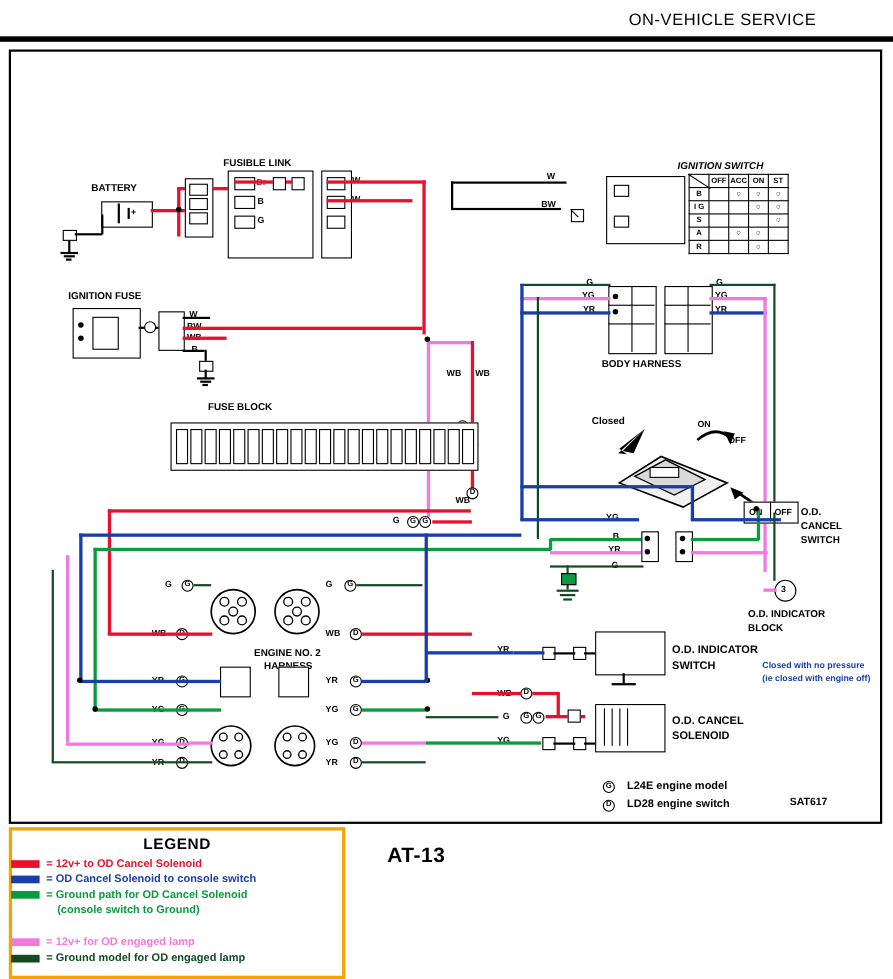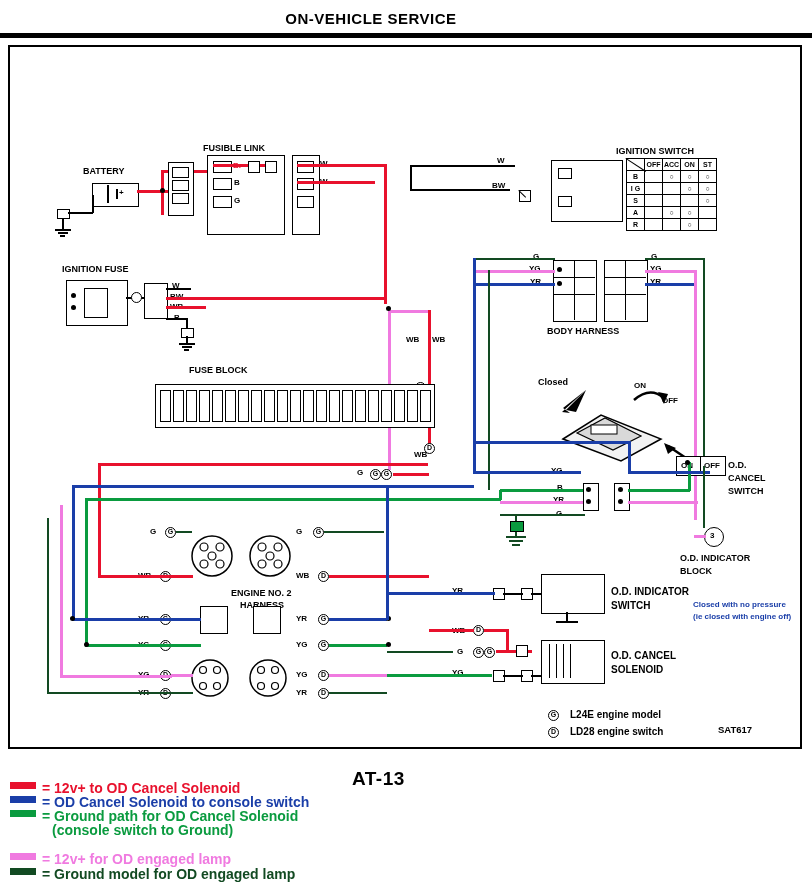--- a/index.html
+++ b/index.html
@@ -6,7 +6,7 @@
   body{width:812px;height:890px;position:relative;font-family:"Liberation Sans",sans-serif;color:#000;}
   #root{position:relative;width:812px;height:890px;overflow:hidden;}
 
-  .hdr-title{position:absolute;top:10px;left:0;width:742px;text-align:center;font-size:15px;font-weight:bold;letter-spacing:.5px;}
+  .hdr-title{position:absolute;top:10px;left:0;width:742px;text-align:right;font-size:15px;font-weight:normal;letter-spacing:.5px;}
   .hdr-rule{position:absolute;left:0;top:33px;width:812px;height:5px;background:#000;}
 
   .frame{position:absolute;left:8px;top:45px;width:790px;height:700px;border:2px solid #000;background:#fff;}

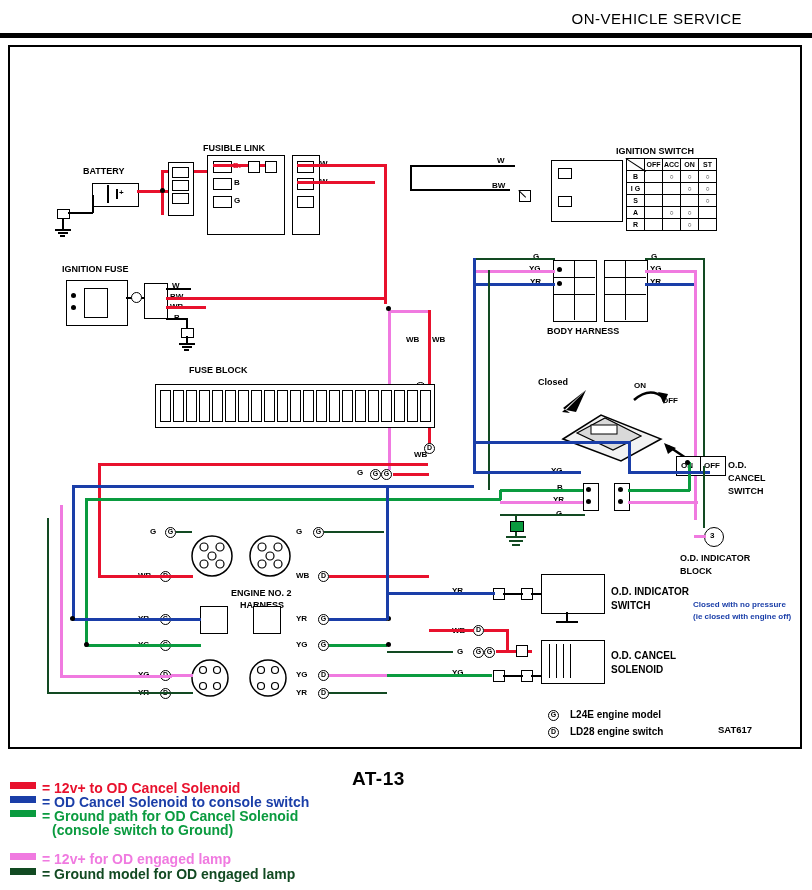--- a/index.html
+++ b/index.html
@@ -117,7 +117,7 @@
   <div class="conn" style="left:519px;top:190px;"></div>
   <div class="w blk" style="left:519px;top:190px;width:10px;height:1px;transform:rotate(45deg);transform-origin:0 0;"></div>
 
-  <div class="lbl" style="left:616px;top:146px;">IGNITION SWITCH</div>
+  <div class="lbl" style="left:616px;top:146px;font-style:italic;">IGNITION SWITCH</div>
   <table class="tbl" style="left:626px;top:158px;">
     <tbody>
         <tr>

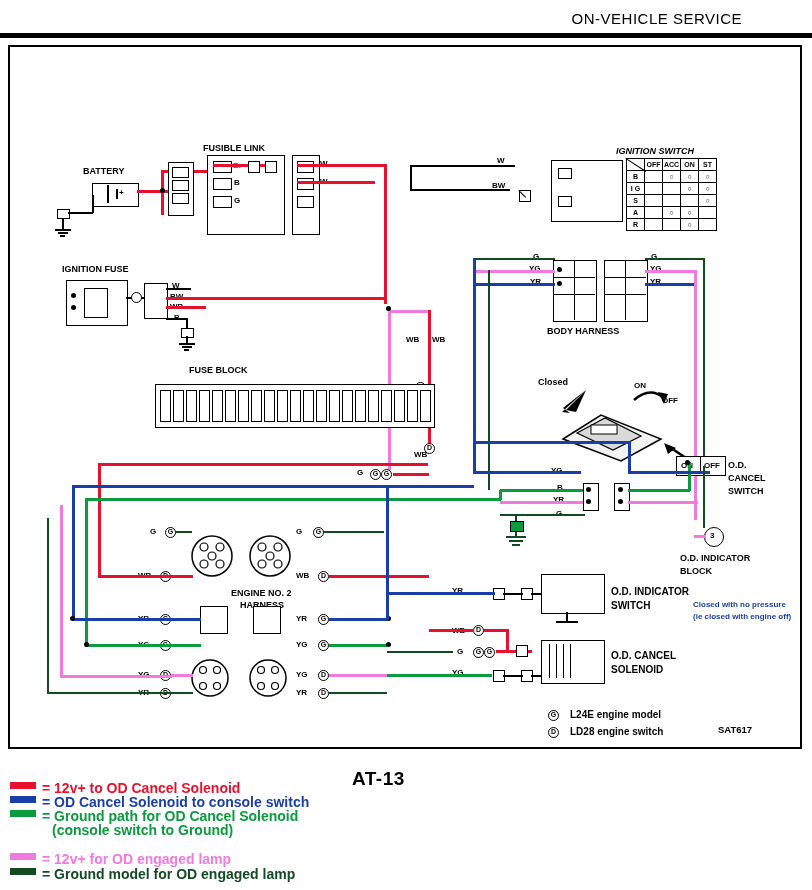--- a/index.html
+++ b/index.html
@@ -480,6 +480,9 @@
   <div class="lbl big" style="left:570px;top:726px;">LD28 engine switch</div>
   <div class="sat">SAT617</div>
 
+  <div class="legend">
+    <div class="legend-title">LEGEND</div>
+  </div>
   <div class="lg-sw" style="top:782px;background:#e8112d;"></div>
   <div class="lg-row" style="left:42px;top:780px;color:#e8112d;">= 12v+ to OD Cancel Solenoid</div>
   <div class="lg-sw" style="top:796px;background:#1a3ea8;"></div>

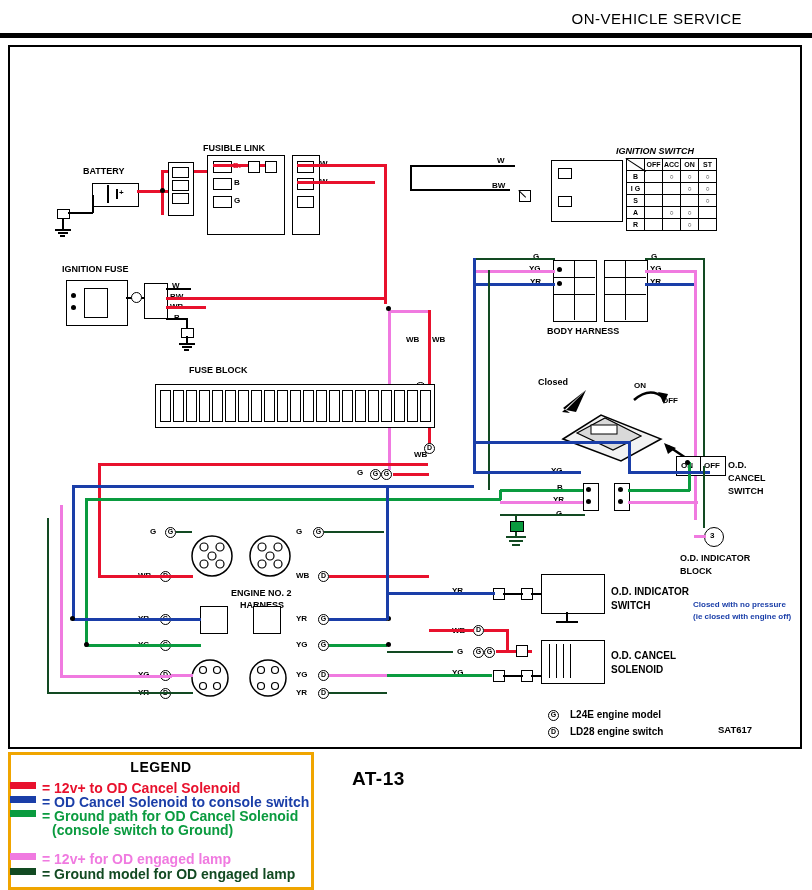--- a/index.html
+++ b/index.html
@@ -36,7 +36,7 @@
 
   .legend{position:absolute;left:8px;top:752px;width:300px;height:132px;border:3px solid #f0a500;background:#fff;}
   .legend-title{position:absolute;left:0;top:4px;width:300px;text-align:center;font-size:14px;font-weight:bold;letter-spacing:.5px;}
-  .lg-row{position:absolute;left:10px;font-size:14px;font-weight:bold;white-space:nowrap;}
+  .lg-row{position:absolute;left:10px;font-size:10px;font-weight:bold;white-space:nowrap;}
   .lg-sw{position:absolute;left:10px;width:26px;height:7px;}
   .at13{position:absolute;left:352px;top:768px;font-size:19px;font-weight:bold;letter-spacing:.5px;}
   .sat{position:absolute;left:718px;top:724px;font-size:9.5px;font-weight:bold;}

